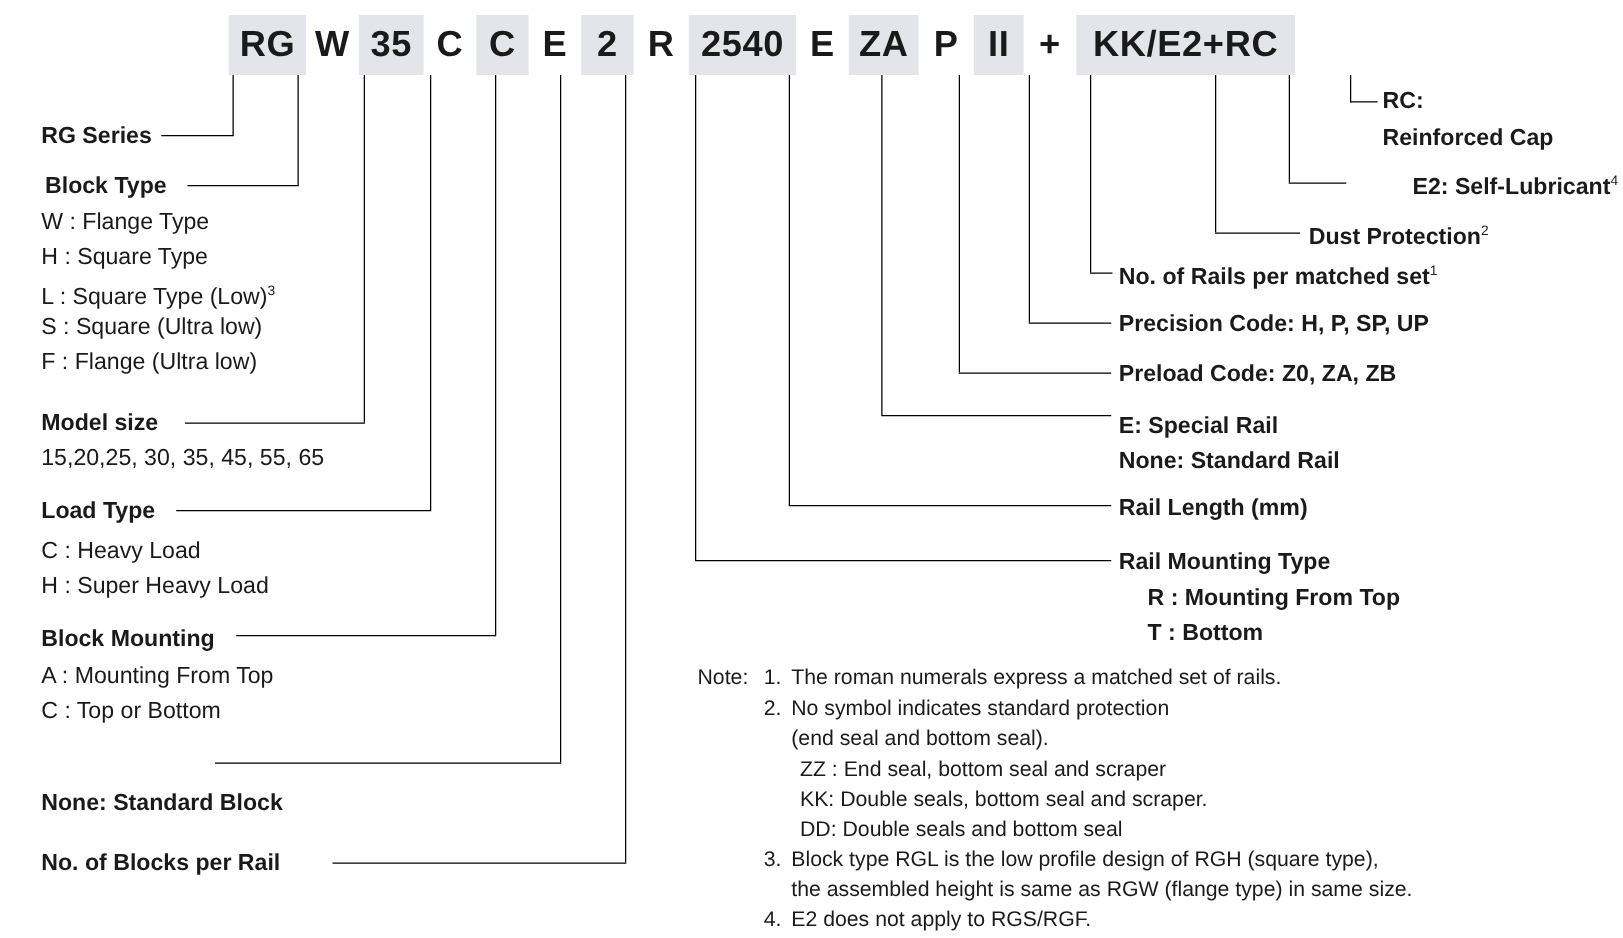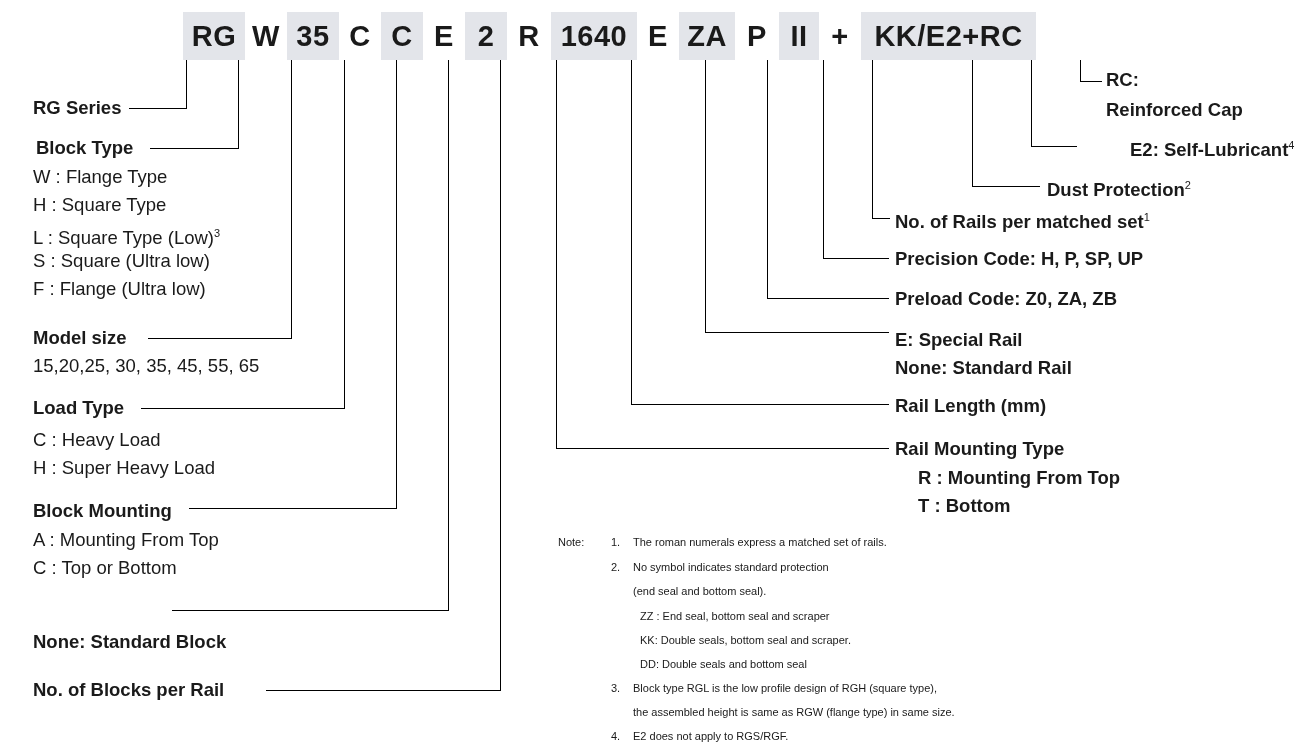--- a/index.html
+++ b/index.html
@@ -71,7 +71,7 @@
     <div class="code-cell plain" style="width:42px">E</div>
     <div class="code-cell shade" style="width:42px">2</div>
     <div class="code-cell plain" style="width:44px">R</div>
-    <div class="code-cell shade" style="width:86px">1640</div>
+    <div class="code-cell shade" style="width:86px">2540</div>
     <div class="code-cell plain" style="width:42px">E</div>
     <div class="code-cell shade" style="width:56px">ZA</div>
     <div class="code-cell plain" style="width:44px">P</div>

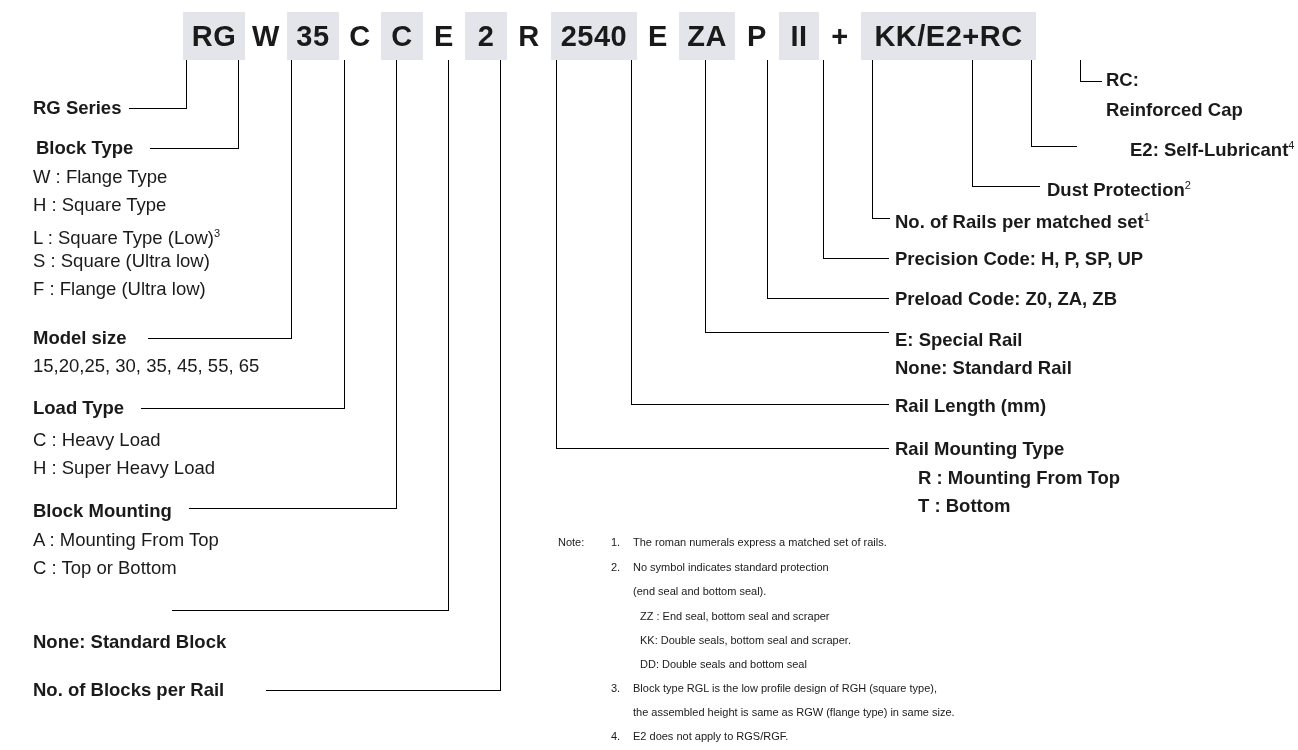--- a/index.html
+++ b/index.html
@@ -52,7 +52,7 @@
 
   .note{
     position:absolute;
-    font-size:11px;
+    font-size:17px;
     line-height:24.5px;
     white-space:nowrap;
   }

